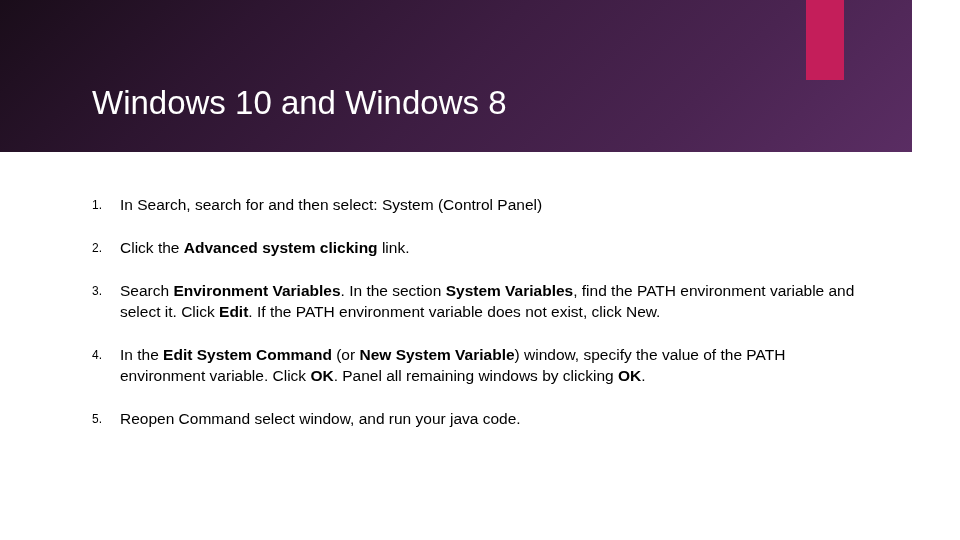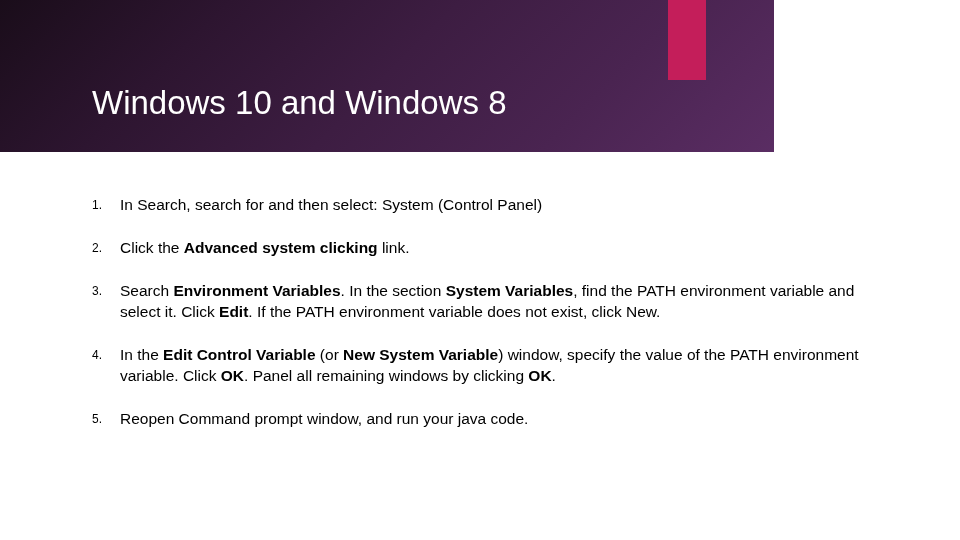--- a/index.html
+++ b/index.html
@@ -15,7 +15,7 @@
       position: absolute;
       top: 0;
       left: 0;
-      width: 774px;
+      width: 912px;
       height: 152px;
       background: linear-gradient(135deg, #1a0d1a 0%, #2d1530 25%, #3d1d42 50%, #4a2451 75%, #5a2d63 100%);
     }

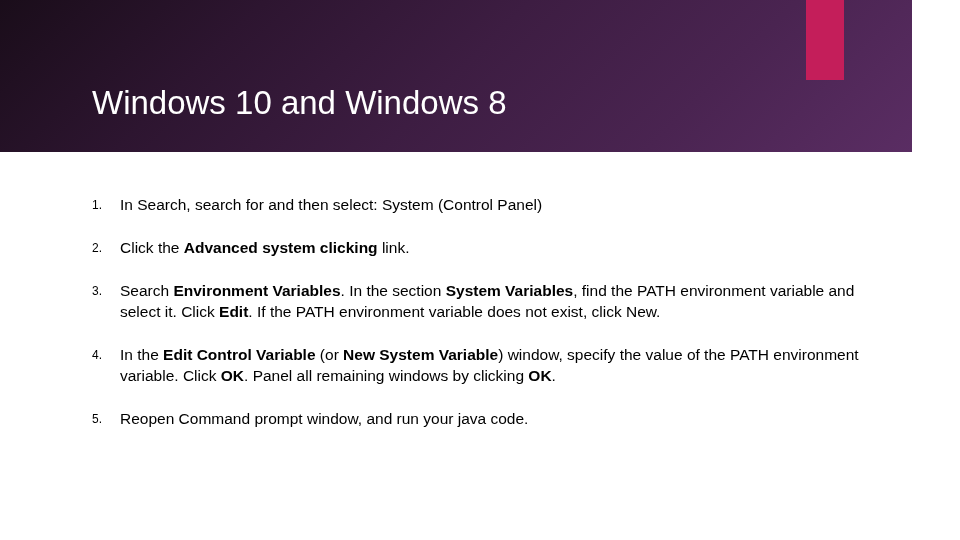--- a/index.html
+++ b/index.html
@@ -81,7 +81,7 @@
     </div>
     <div class="list-item">
       <div class="num">4.</div>
-      <div class="text"><span>In the </span><span class="bold">Edit Control Variable</span><span> (or </span><span class="bold">New System Variable</span><span>) window, specify the value of the PATH environment variable. Click </span><span class="bold">OK</span><span>. Panel all remaining windows by clicking </span><span class="bold">OK</span><span>.</span></div>
+      <div class="text"><span>In the </span><span class="bold">Edit System Command</span><span> (or </span><span class="bold">New System Variable</span><span>) window, specify the value of the PATH environment variable. Click </span><span class="bold">OK</span><span>. Panel all remaining windows by clicking </span><span class="bold">OK</span><span>.</span></div>
     </div>
     <div class="list-item">
       <div class="num">5.</div>

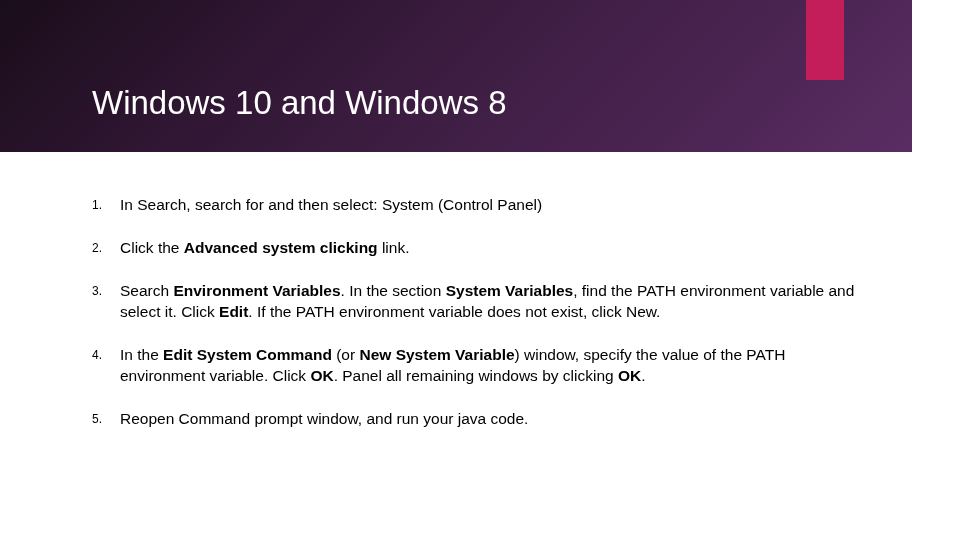--- a/index.html
+++ b/index.html
@@ -85,7 +85,7 @@
     </div>
     <div class="list-item">
       <div class="num">5.</div>
-      <div class="text"><span>Reopen Command prompt window, and run your java code.</span></div>
+      <div class="text"><span>Reopen Command select window, and run your java code.</span></div>
     </div>
   </div>
 

